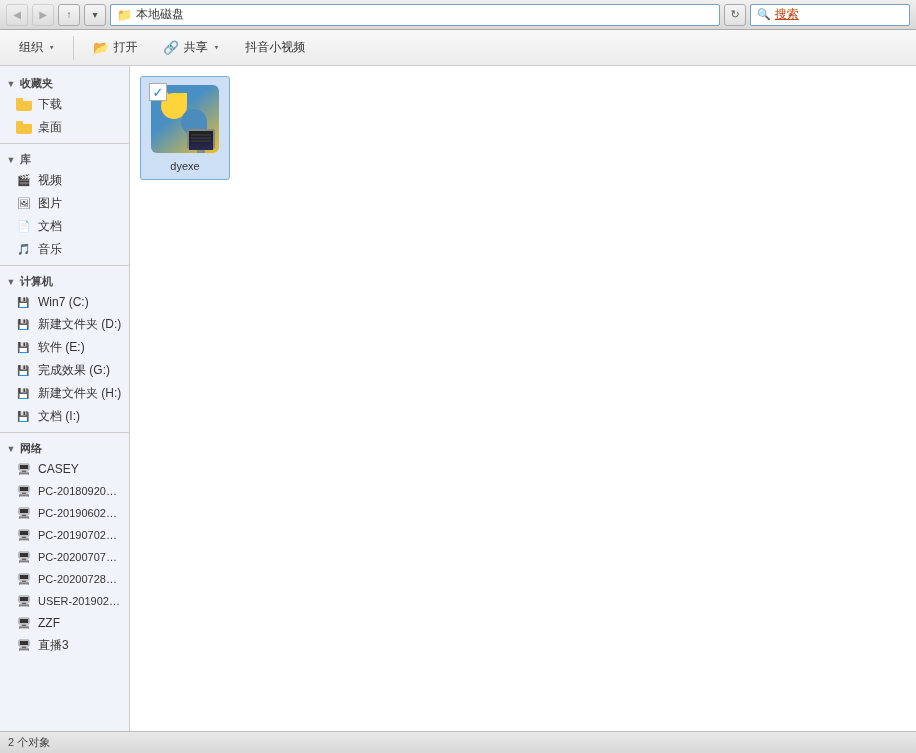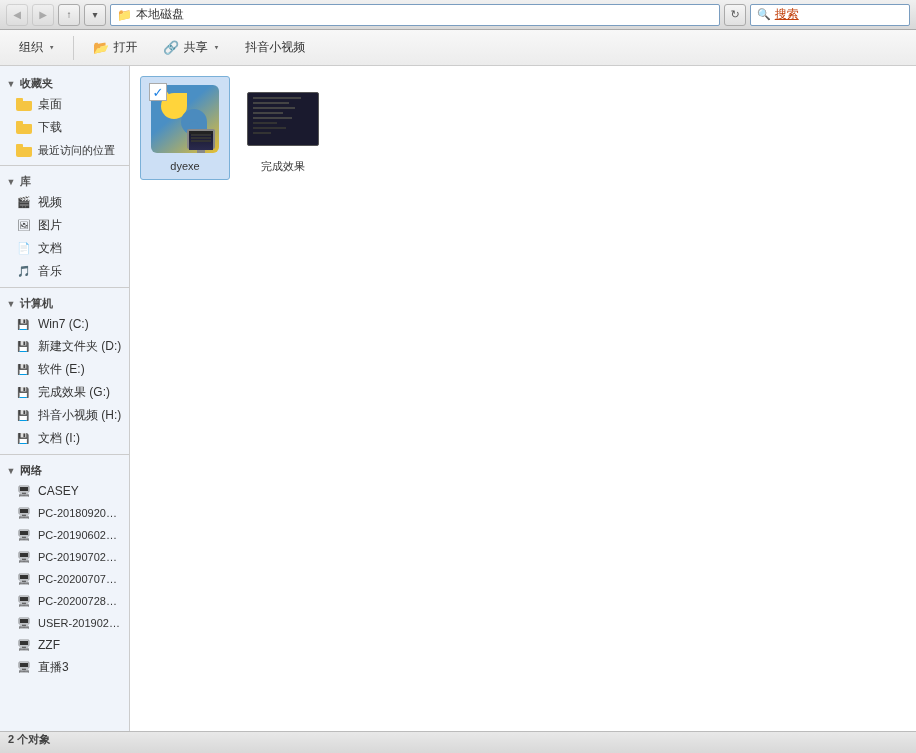--- a/index.html
+++ b/index.html
@@ -331,13 +331,13 @@
         <span class="icon-sm">
             <span class="folder-yellow"></span>
           </span>
-        <span>桌面</span>
+        <span>下载</span>
       </div>
       <div class="sidebar-item">
         <span class="icon-sm">
             <span class="folder-yellow"></span>
           </span>
-        <span>下载</span>
+        <span>桌面</span>
       </div>
       <div class="sidebar-item">
         <span class="icon-sm">

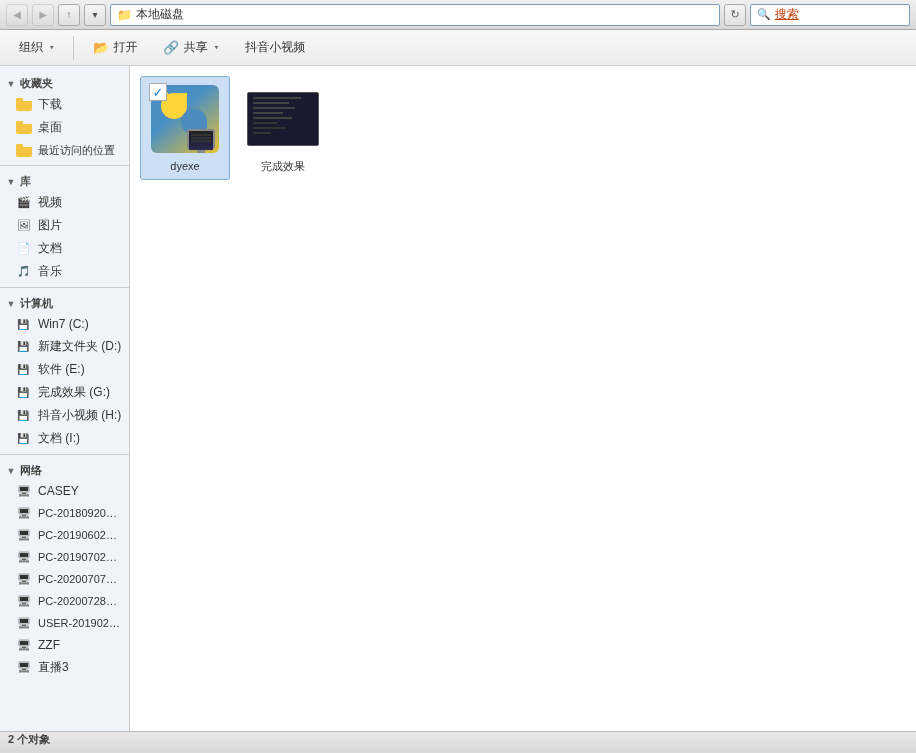--- a/index.html
+++ b/index.html
@@ -339,12 +339,6 @@
           </span>
         <span>桌面</span>
       </div>
-      <div class="sidebar-item">
-        <span class="icon-sm">
-            <span class="folder-yellow"></span>
-          </span>
-        <span style="font-size:11px;">最近访问的位置</span>
-      </div>
     </div>
 
     <div class="sidebar-divider"></div>

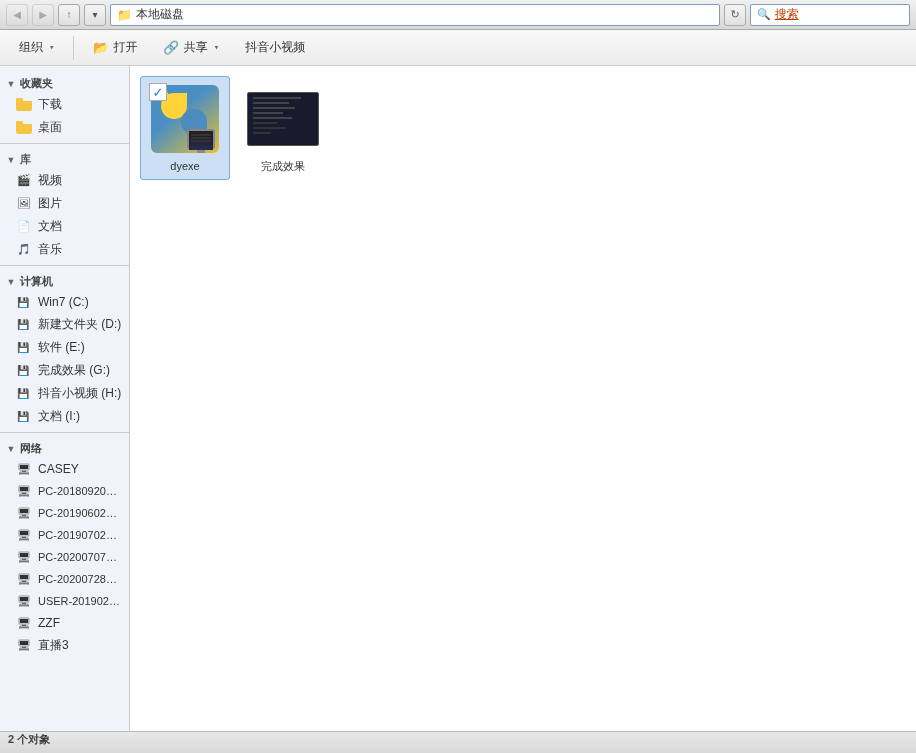--- a/index.html
+++ b/index.html
@@ -477,22 +477,6 @@
       <div class="file-label">dyexe</div>
     </div>
 
-    <div class="file-item">
-      <div class="file-icon-large">
-        <div style="width:72px; height:54px; background:#1a1a2e; border-radius:2px; border:1px solid #555; overflow:hidden; display:flex; flex-direction:column; padding:4px 5px; gap:3px;">
-
-          <div style="height:2px; background:#444; width:80%;"></div>
-          <div style="height:2px; background:#444; width:60%;"></div>
-          <div style="height:2px; background:#444; width:70%;"></div>
-          <div style="height:2px; background:#444; width:50%;"></div>
-          <div style="height:2px; background:#444; width:65%;"></div>
-          <div style="height:2px; background:#333; width:40%;"></div>
-          <div style="height:2px; background:#333; width:55%;"></div>
-          <div style="height:2px; background:#333; width:30%;"></div>
-        </div>
-      </div>
-      <div class="file-label">完成效果</div>
-    </div>
 
   </div>
 </div>

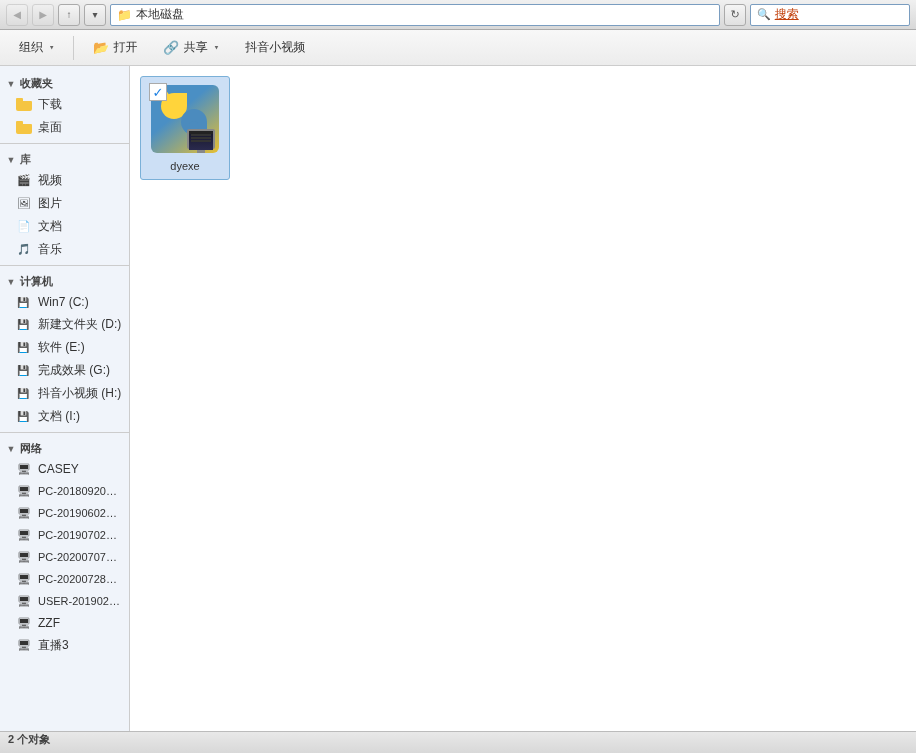--- a/index.html
+++ b/index.html
@@ -391,7 +391,7 @@
       </div>
       <div class="sidebar-item">
         <span class="icon-sm" style="font-size:10px;">💾</span>
-        <span>抖音小视频 (H:)</span>
+        <span>新建文件夹 (H:)</span>
       </div>
       <div class="sidebar-item">
         <span class="icon-sm" style="font-size:10px;">💾</span>

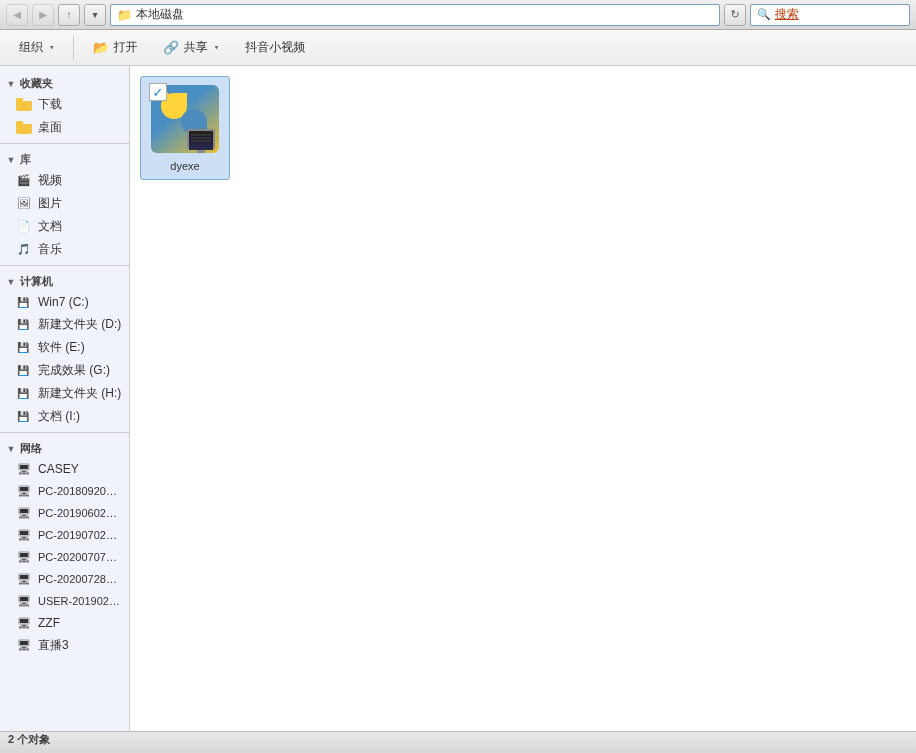--- a/index.html
+++ b/index.html
@@ -236,12 +236,11 @@
       background: linear-gradient(to bottom, #e8e8e8, #d8d8d8);
       border-top: 1px solid #bbb;
       display: flex;
-      align-items: flex-start;
+      align-items: center;
       padding: 0 8px;
       font-size: 11px;
       color: #444;
       gap: 16px;
-      font-weight: bold;
     }
 
     .sidebar-section-toggle {

